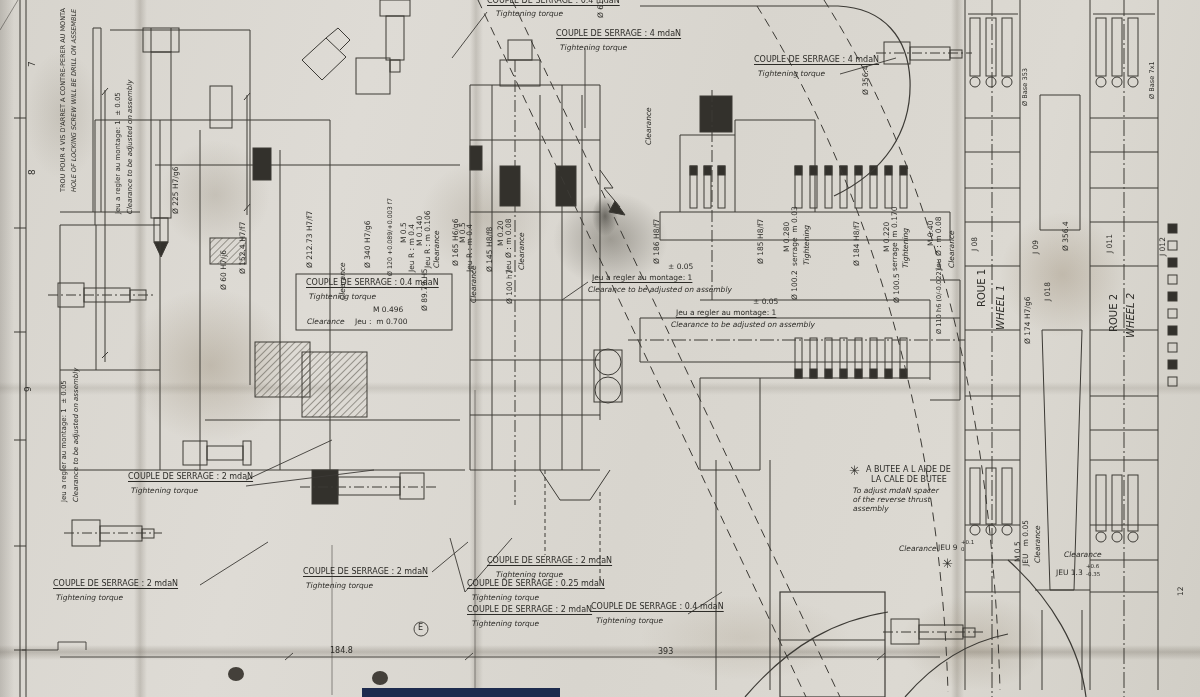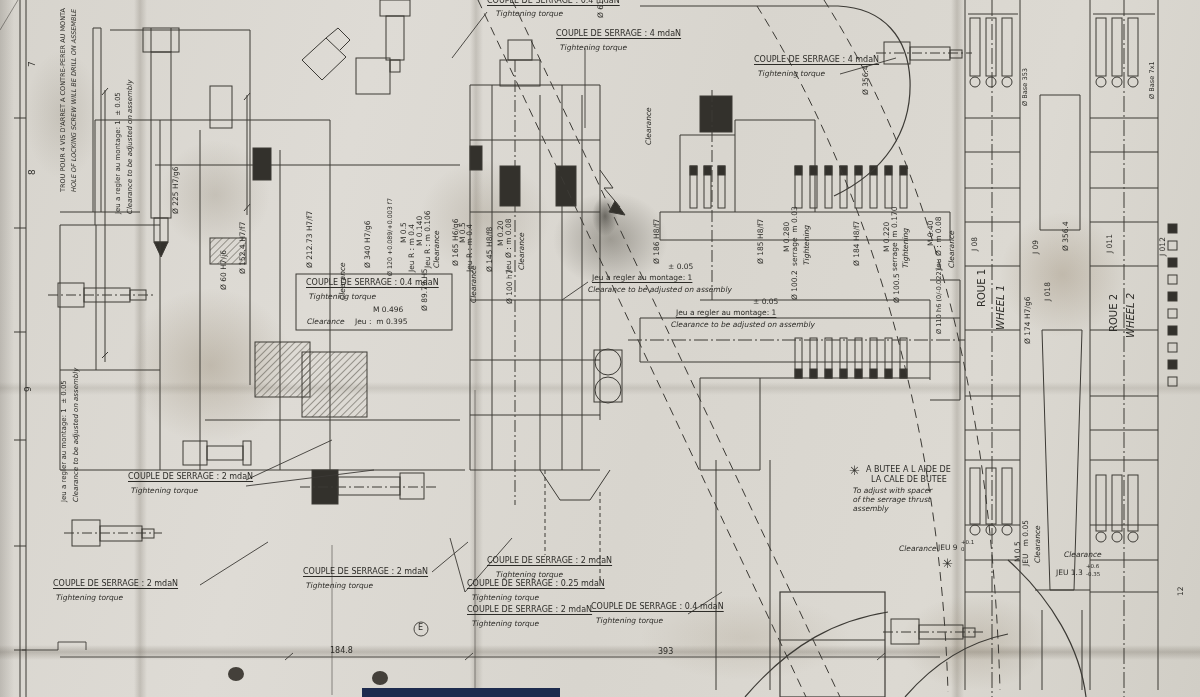--- a/index.html
+++ b/index.html
@@ -280,7 +280,7 @@
       <div class="lbl it" style="left: 309px; top: 293px; font-size: 7.5px;">Tightening torque</div>
       <div class="lbl" style="left: 373px; top: 306px; font-size: 7.5px;">M 0.496</div>
       <div class="lbl it" style="left: 307px; top: 318px; font-size: 7.5px;">Clearance</div>
-      <div class="lbl" style="left: 355px; top: 318px; font-size: 7.5px;">Jeu :  m 0.395</div>
+      <div class="lbl" style="left: 355px; top: 318px; font-size: 7.5px;">Jeu :  m 0.700</div>
       <div class="lbl un" style="left: 128px; top: 473px; font-size: 8px;">COUPLE DE SERRAGE : 2 mdaN</div>
       <div class="lbl it" style="left: 131px; top: 487px; font-size: 7.5px;">Tightening torque</div>
       <div class="lbl un" style="left: 53px; top: 580px; font-size: 8px;">COUPLE DE SERRAGE : 2 mdaN</div>

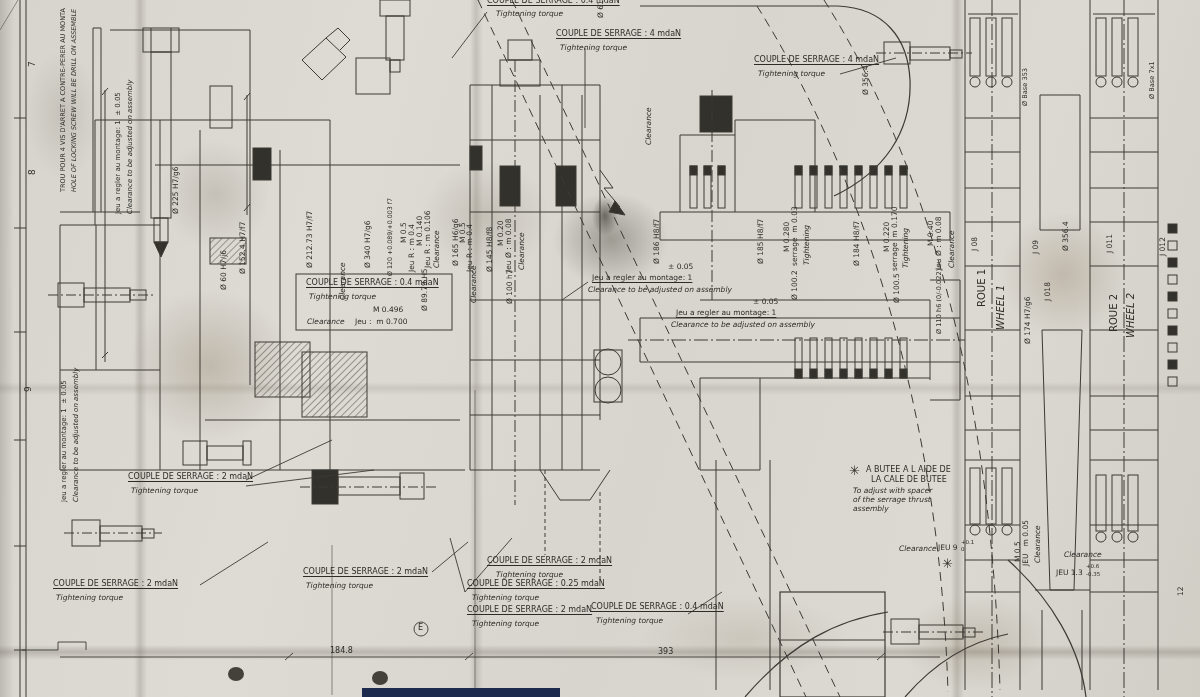--- a/index.html
+++ b/index.html
@@ -367,7 +367,7 @@
       <div class="lbl" style="left: 849px; top: 464px; font-size: 13px;">✳</div>
       <div class="lbl" style="left: 866px; top: 466px; font-size: 8px;">A BUTEE A L AIDE DE</div>
       <div class="lbl" style="left: 871px; top: 476px; font-size: 8px;">LA CALE DE BUTEE</div>
-      <div class="lbl it" style="left: 853px; top: 487px; font-size: 7.5px;">To adjust with spacer</div>
+      <div class="lbl it" style="left: 853px; top: 487px; font-size: 7.5px;">To adjust mdaN spacer</div>
       <div class="lbl it" style="left: 853px; top: 496px; font-size: 7.5px;">of the serrage thrust</div>
       <div class="lbl it" style="left: 853px; top: 505px; font-size: 7.5px;">assembly</div>
       <div class="lbl it" style="left: 899px; top: 545px; font-size: 7.5px;">Clearance</div>

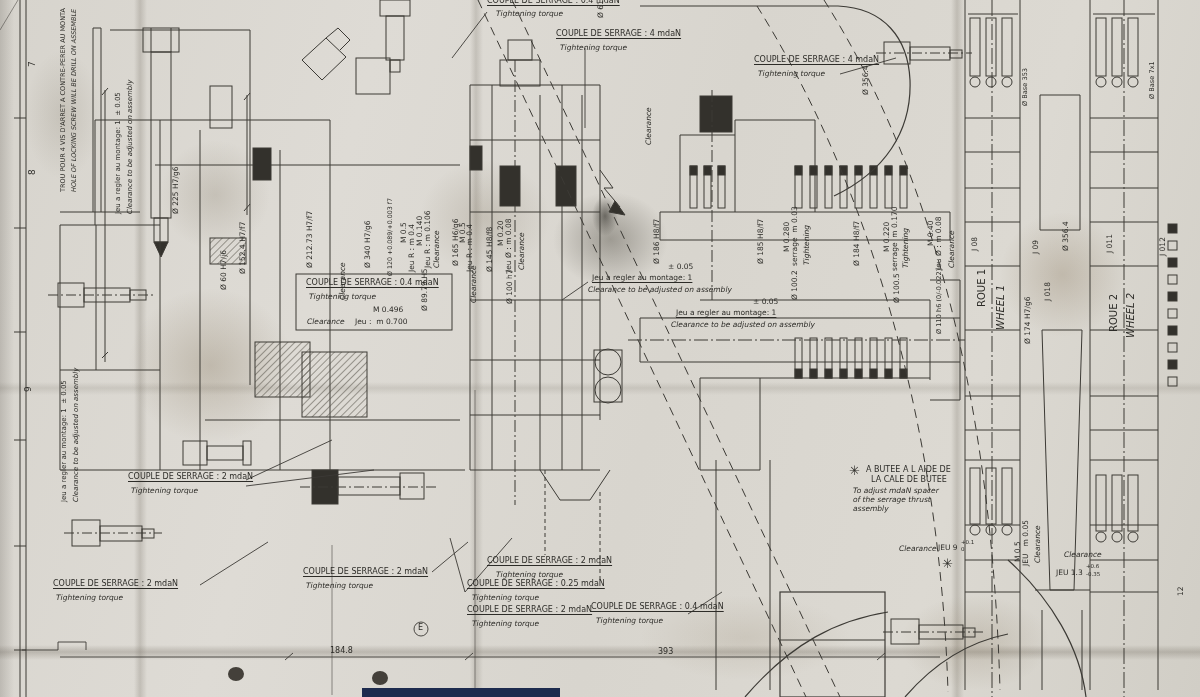--- a/index.html
+++ b/index.html
@@ -368,7 +368,7 @@
       <div class="lbl" style="left: 866px; top: 466px; font-size: 8px;">A BUTEE A L AIDE DE</div>
       <div class="lbl" style="left: 871px; top: 476px; font-size: 8px;">LA CALE DE BUTEE</div>
       <div class="lbl it" style="left: 853px; top: 487px; font-size: 7.5px;">To adjust mdaN spacer</div>
-      <div class="lbl it" style="left: 853px; top: 496px; font-size: 7.5px;">of the serrage thrust</div>
+      <div class="lbl it" style="left: 853px; top: 496px; font-size: 7.5px;">of the reverse thrust</div>
       <div class="lbl it" style="left: 853px; top: 505px; font-size: 7.5px;">assembly</div>
       <div class="lbl it" style="left: 899px; top: 545px; font-size: 7.5px;">Clearance</div>
       <div class="lbl" style="left: 938px; top: 544px; font-size: 7.5px;">JEU 9</div>

